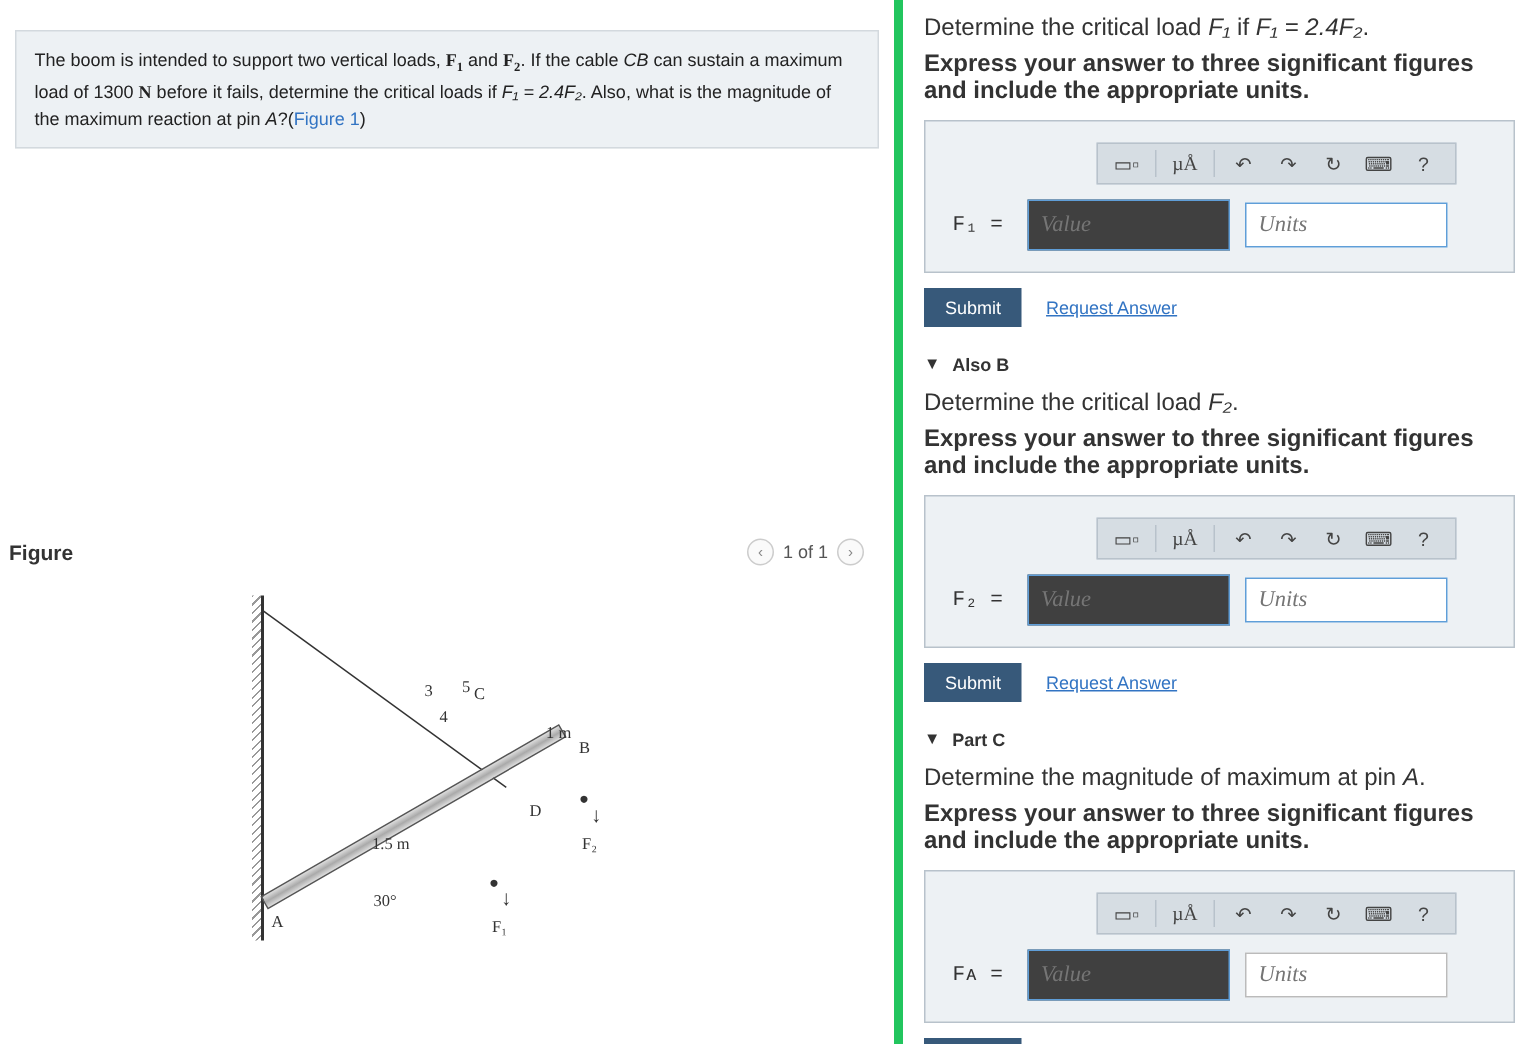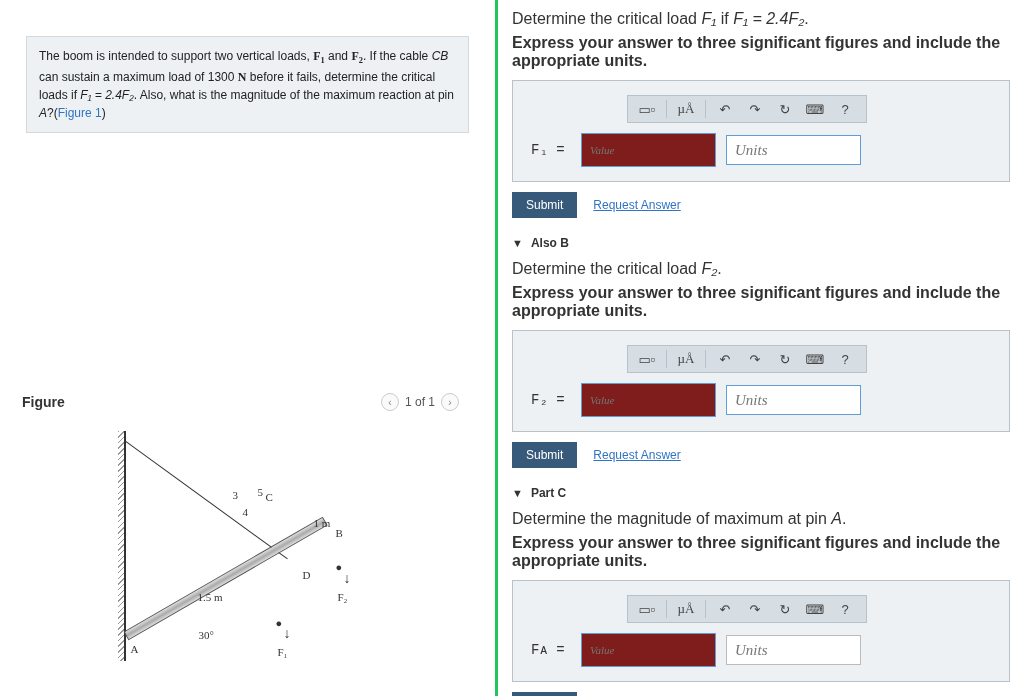--- a/index.html
+++ b/index.html
@@ -5,7 +5,7 @@
   * { box-sizing: border-box; margin: 0; padding: 0; }
   body { font-family: Arial, Helvetica, sans-serif; font-size: 12px; color: #333; background: #fff; }
   .page { display: flex; width: 1024px; height: 696px; }
-  .left { width: 498px; border-right: 3px solid #22c55e; padding: 16px; position: relative; }
+  .left { width: 602px; border-right: 6px solid #22c55e; padding: 0; position: relative; }
   .right { flex: 1; padding: 8px 14px; overflow: hidden; }
   .problem-box { background: #edf1f4; border: 1px solid #d3d9de; margin: 20px 10px 10px 10px; padding: 10px 12px; line-height: 1.5; font-size: 12px; color: #222; }
   .fvar { font-family: "Times New Roman", serif; font-weight: bold; }

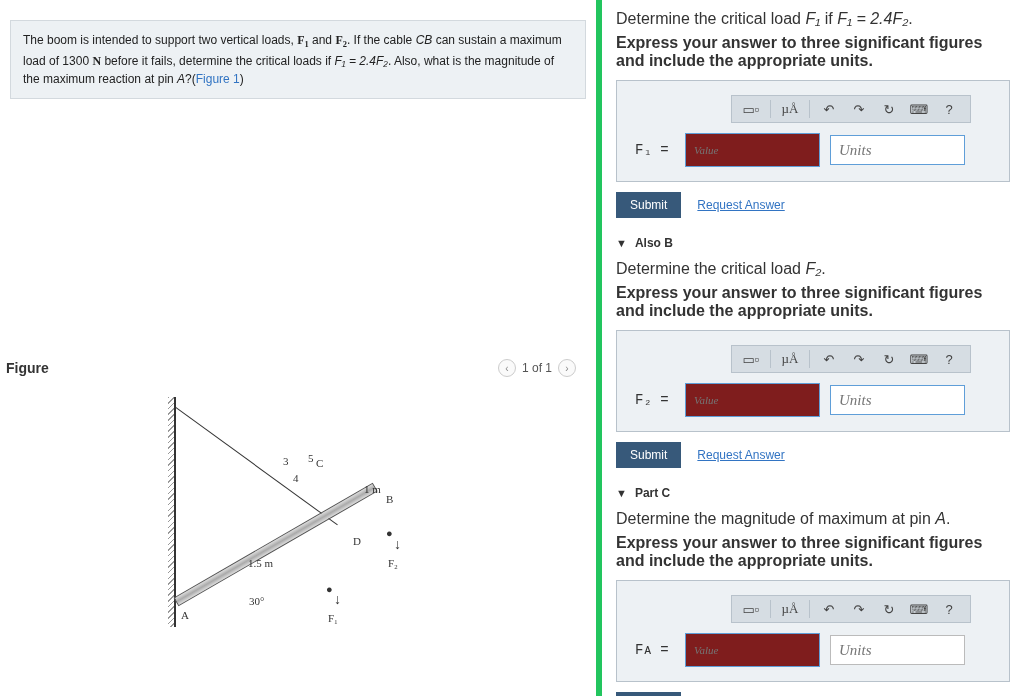--- a/index.html
+++ b/index.html
@@ -25,7 +25,7 @@
   .tool-sep { width:1px; height:18px; background:#b8c2cb; }
   .inputrow { display:flex; align-items:center; gap:10px; }
   .inputrow .label { font-family: Liberation Mono, monospace; font-size: 14px; width: 40px; text-align:left; }
-  .valinput { width: 135px; height: 30px; border: 1px solid #5f9ed8; background:#7f1d1d; color:#999; font-style:italic; font-family:"Times New Roman",serif; font-size:11px; padding:16px 8px; }
+  .valinput { width: 135px; height: 30px; border: 1px solid #5f9ed8; background:#404040; color:#999; font-style:italic; font-family:"Times New Roman",serif; font-size:15px; padding:16px 8px; }
   .unitinput { width: 135px; height: 30px; border: 1px solid #5f9ed8; background:#fff; color:#999; font-style:italic; font-family:"Times New Roman",serif; font-size:15px; padding:0 8px; }
   .unitinput.g { border-color:#bbb; }
   .submitrow { display:flex; align-items:center; gap:16px; margin:10px 0 4px 0; }

